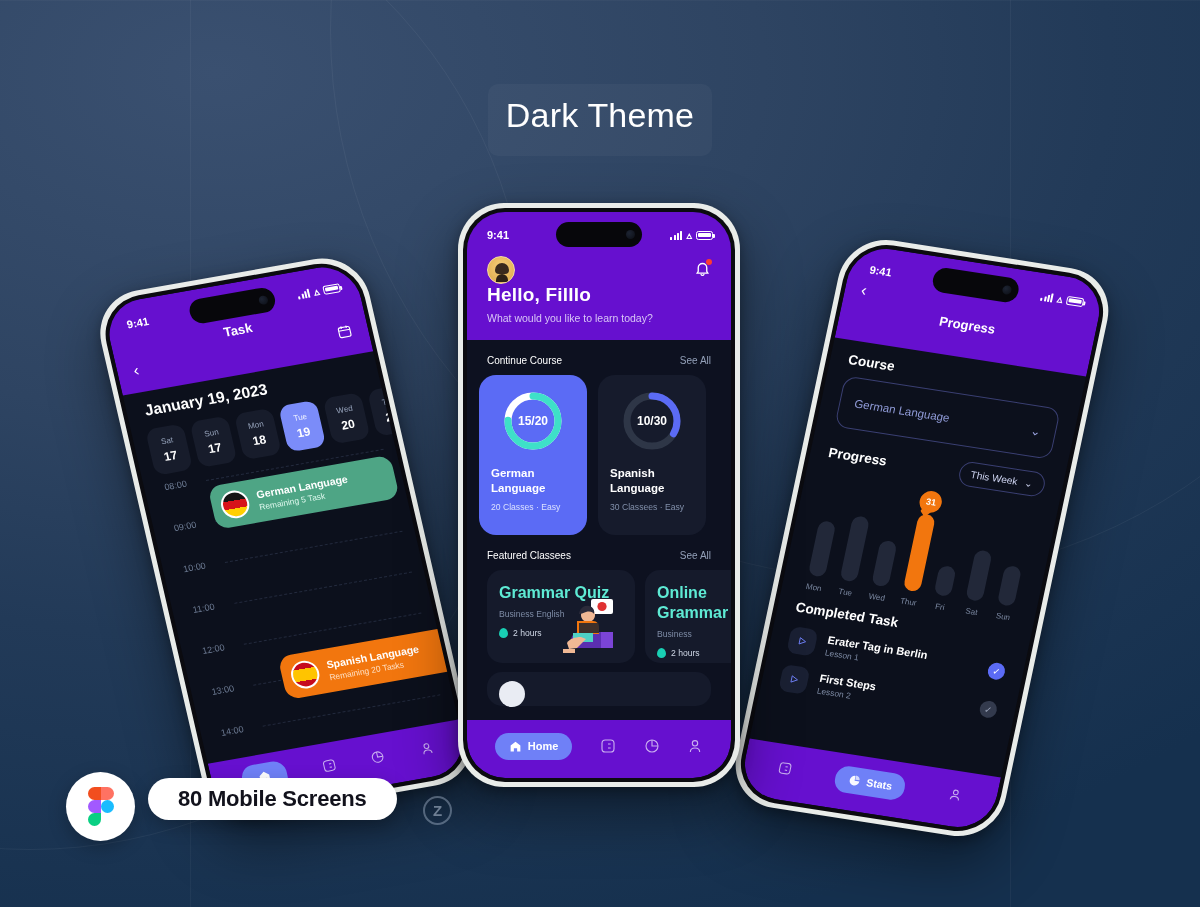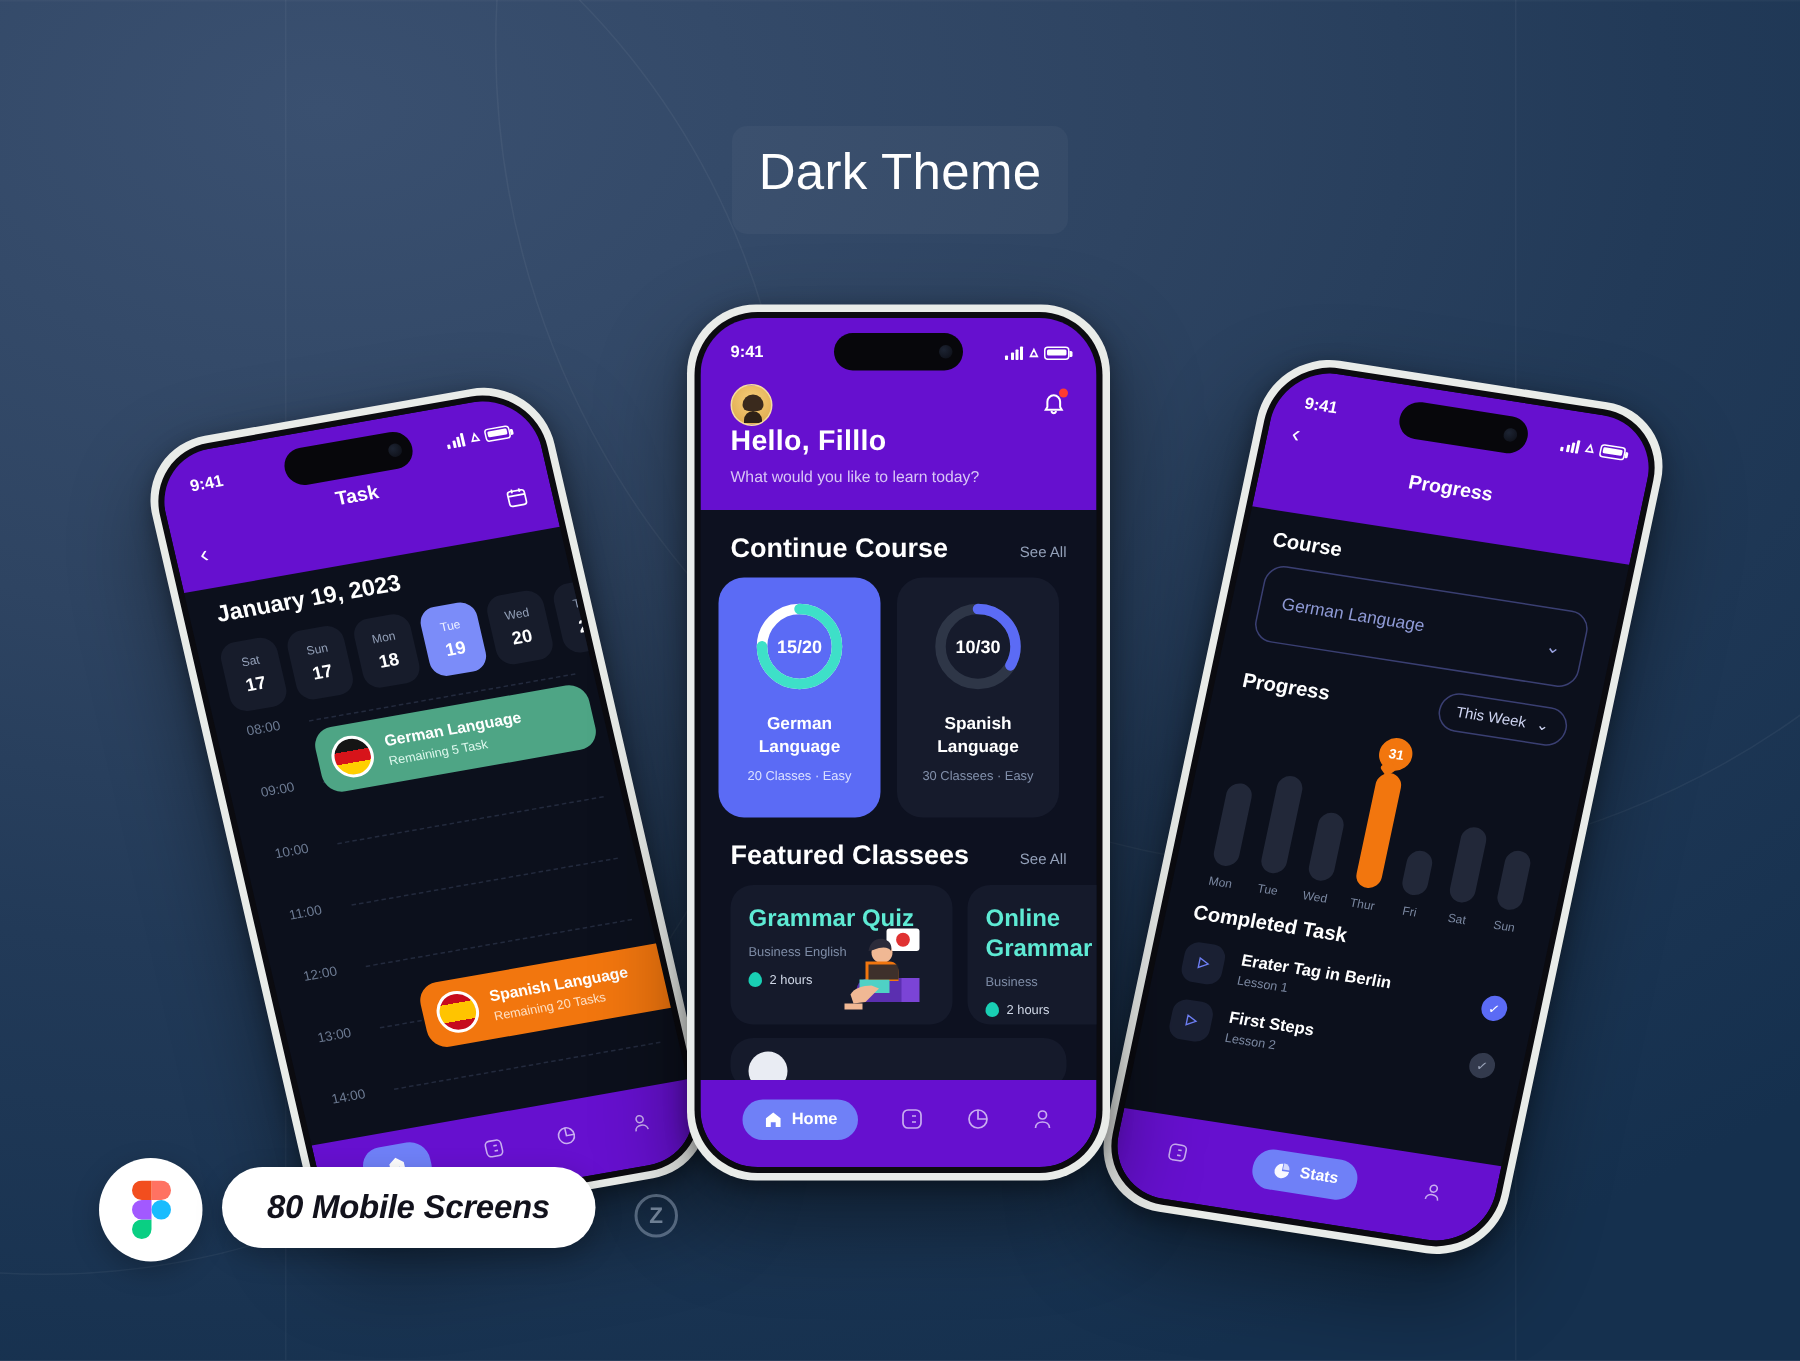--- a/index.html
+++ b/index.html
@@ -94,7 +94,7 @@
   #hero-sub{ color:#d9c6f6; font-size:10.5px; margin-top:6px; }
 
   .sec-head{ display:flex; align-items:baseline; justify-content:space-between; padding:15px 20px 9px;}
-  .sec-head h3{ color:#fff; font-size:18px; font-weight:bold;}
+  .sec-head h3{ color:#fff; font-size:10px; font-weight:normal;}
   .sec-head .see{ color:#93a0b8; font-size:10px;}
 
   .course-row{ display:flex; gap:11px; padding:0 12px;text-align:center; }

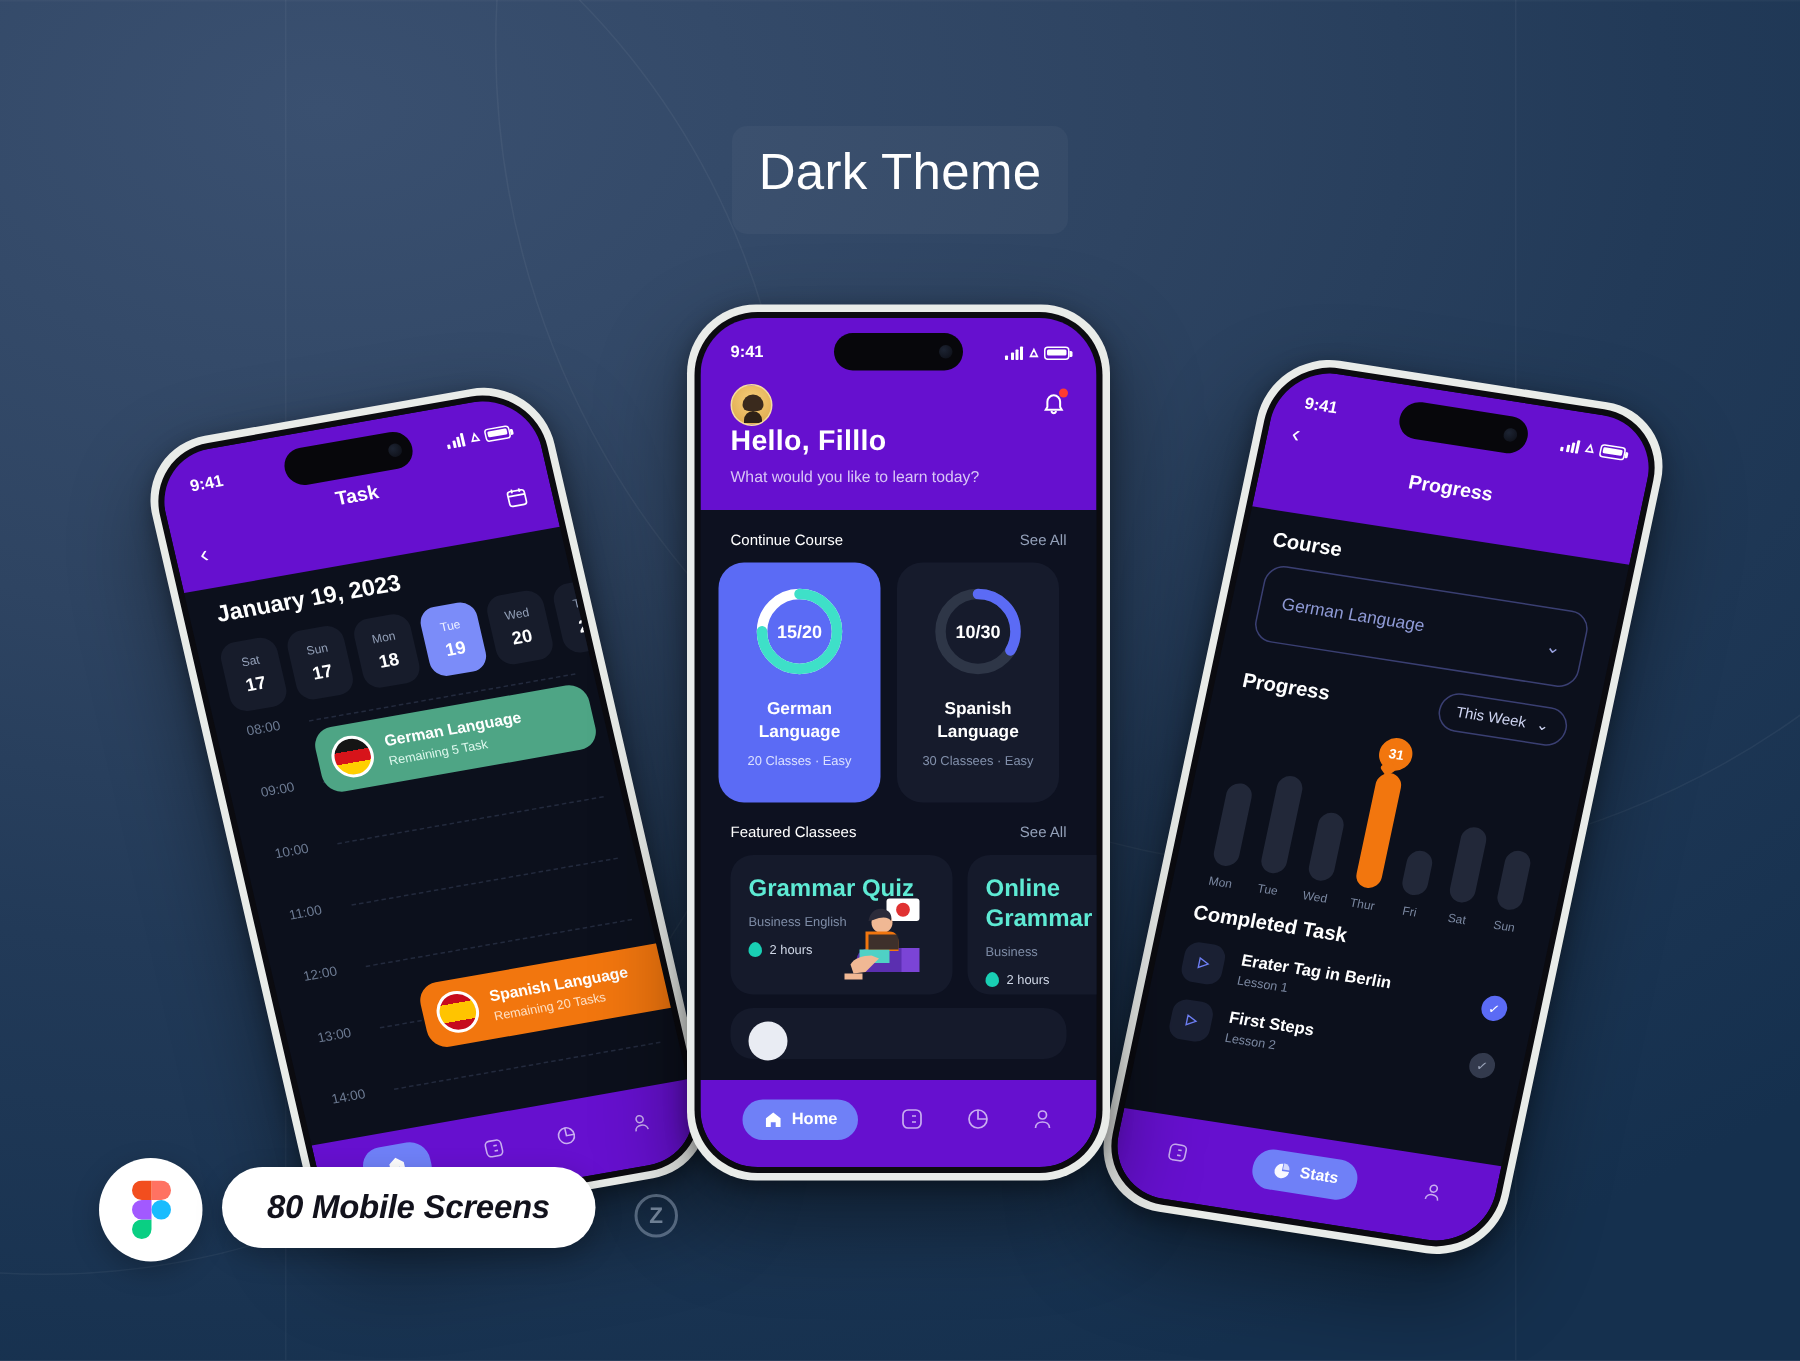--- a/index.html
+++ b/index.html
@@ -97,7 +97,7 @@
   .sec-head h3{ color:#fff; font-size:10px; font-weight:normal;}
   .sec-head .see{ color:#93a0b8; font-size:10px;}
 
-  .course-row{ display:flex; gap:11px; padding:0 12px;text-align:center; }
+  .course-row{ display:flex; gap:11px; padding:0 12px; }
   .course-card{ width:108px; height:160px; border-radius:17px; padding:14px 12px; position:relative;}
   .course-card.active{ background:#5b6bf5;}
   .course-card.idle{ background:#161b2c;}

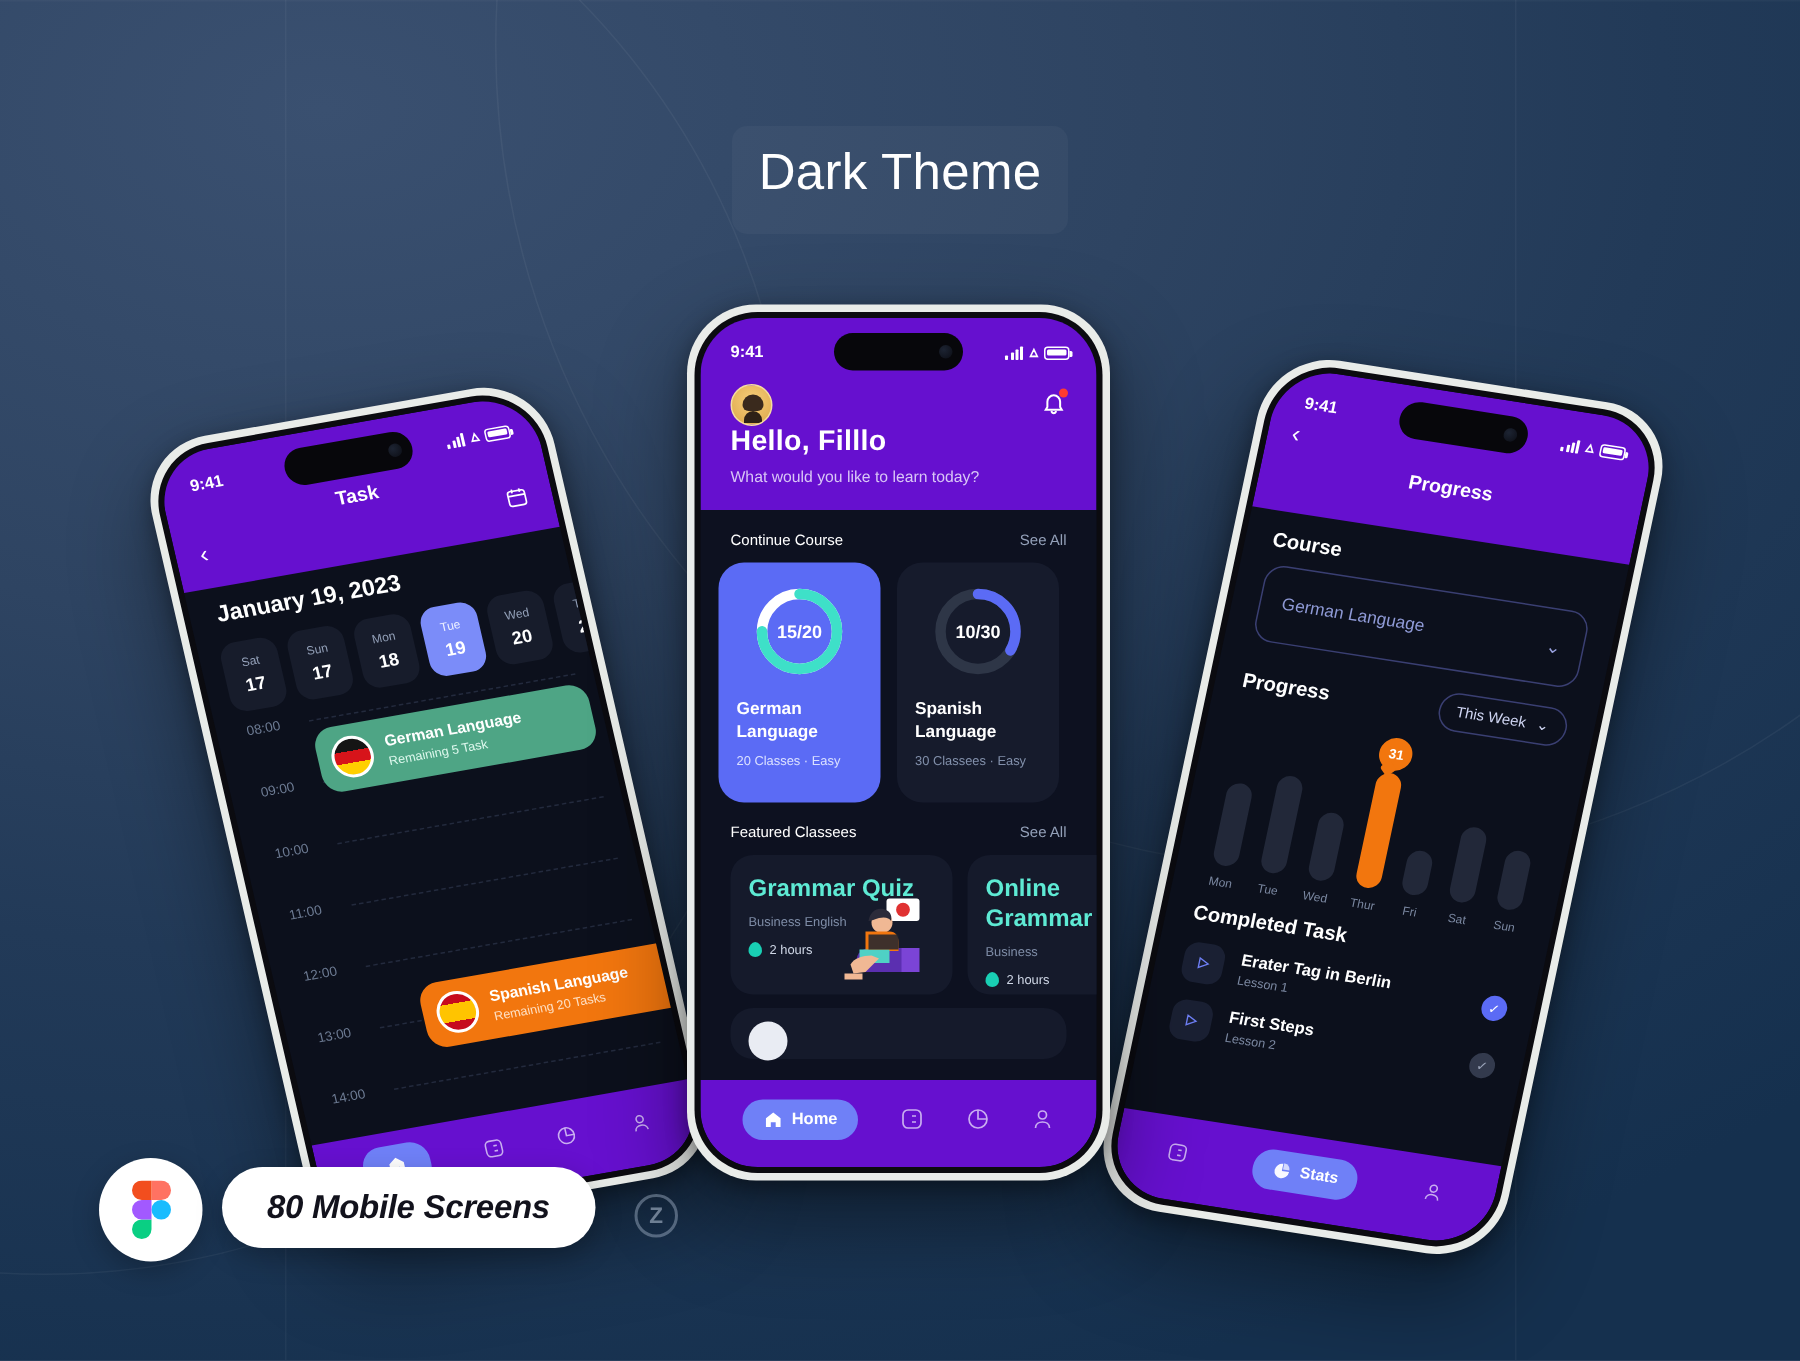--- a/index.html
+++ b/index.html
@@ -212,9 +212,9 @@
   #figma-badge{ position:absolute; left:66px; top:772px; width:69px;height:69px;border-radius:50%;
     background:#fff; display:flex;align-items:center;justify-content:center; z-index:20;
     box-shadow:0 6px 18px rgba(0,0,0,.25);}
-  #screens-badge{ position:absolute; left:148px; top:778px; height:54px; padding:0 30px;
+  #screens-badge{ position:absolute; left:148px; top:778px; height:42px; padding:0 30px;
     background:#fff; border-radius:29px; display:flex;align-items:center; z-index:20;
-    box-shadow:0 6px 18px rgba(0,0,0,.25);font-style:italic;}
+    box-shadow:0 6px 18px rgba(0,0,0,.25);}
   #screens-badge span{ color:#12121c; font-size:22px; font-weight:bold; letter-spacing:-.2px;}
   #watermark{ position:absolute; left:423px; top:796px; display:flex; align-items:center; gap:9px; z-index:19;}
   #wm-logo{ width:29px;height:29px;border-radius:50%;border:2px solid rgba(190,205,225,.38);

